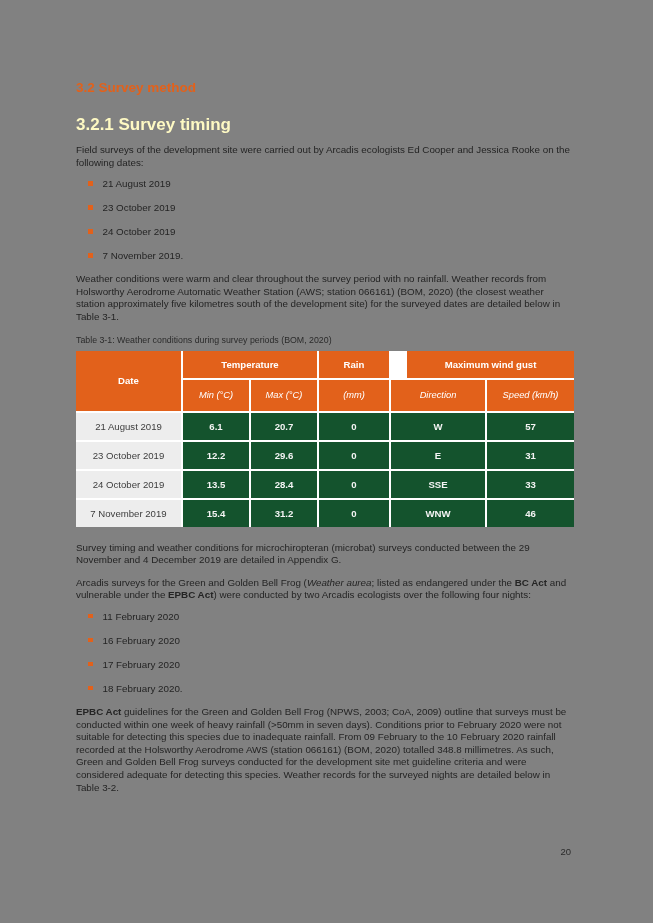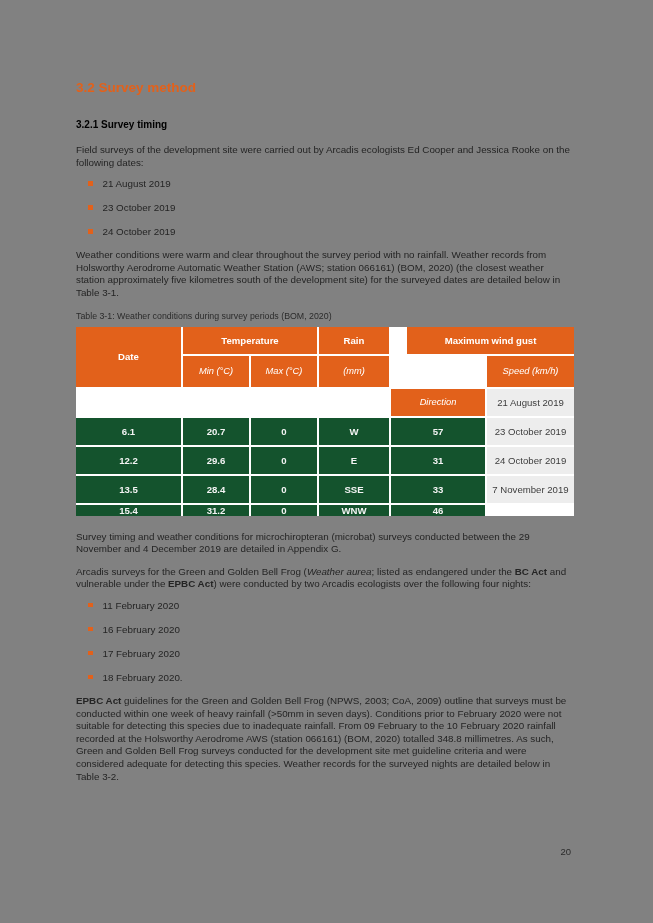--- a/index.html
+++ b/index.html
@@ -9,7 +9,7 @@
     box-sizing:border-box; padding:80px 79px 0 76px; overflow:hidden;
   }
   .h-section { color:#E2611B; font-size:13.5px; font-weight:bold; margin:0; line-height:15px; }
-  .h-subsection { color:#000000; font-size:10px; font-weight:bold; margin:23px 0 12px 0; line-height:14px; }
+  .h-subsection { color:#fef9c3; font-size:17px; font-weight:bold; margin:23px 0 12px 0; line-height:14px; }
   .para { font-size:9.8px; line-height:12.6px; margin:10px 0 0 0; }
   .blist { margin:8px 0 0 0; }
   .bitem { display:flex; align-items:flex-start; margin-bottom:11px; font-size:9.8px; line-height:13px; }

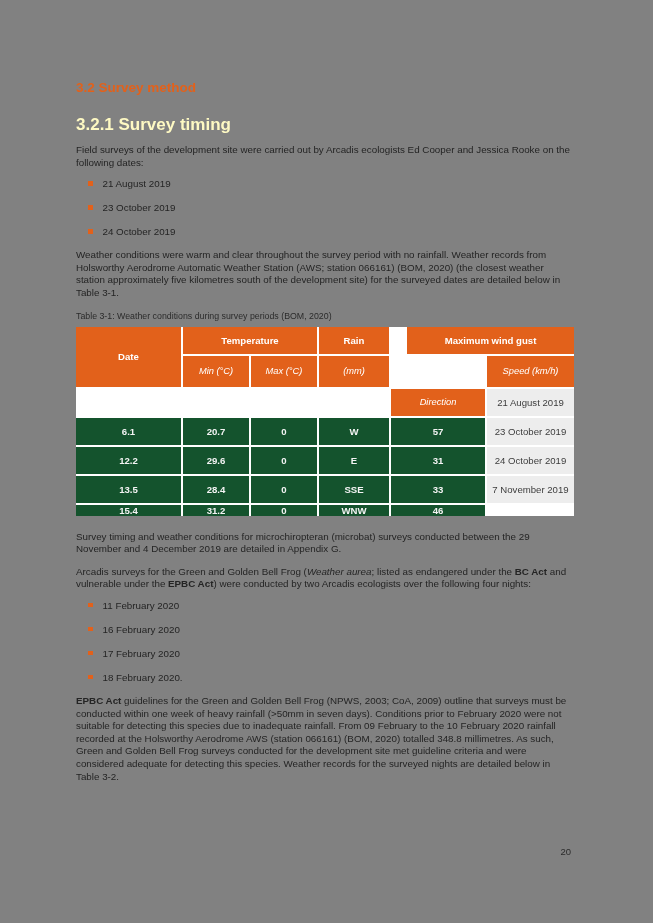--- a/index.html
+++ b/index.html
@@ -59,6 +59,10 @@
     <div class="bitem">
       <span class="bullet"></span>
       <span>24 October 2019</span>
+    </div>
+    <div class="bitem">
+      <span class="bullet"></span>
+      <span>7 November 2019.</span>
     </div>
   </div>
 

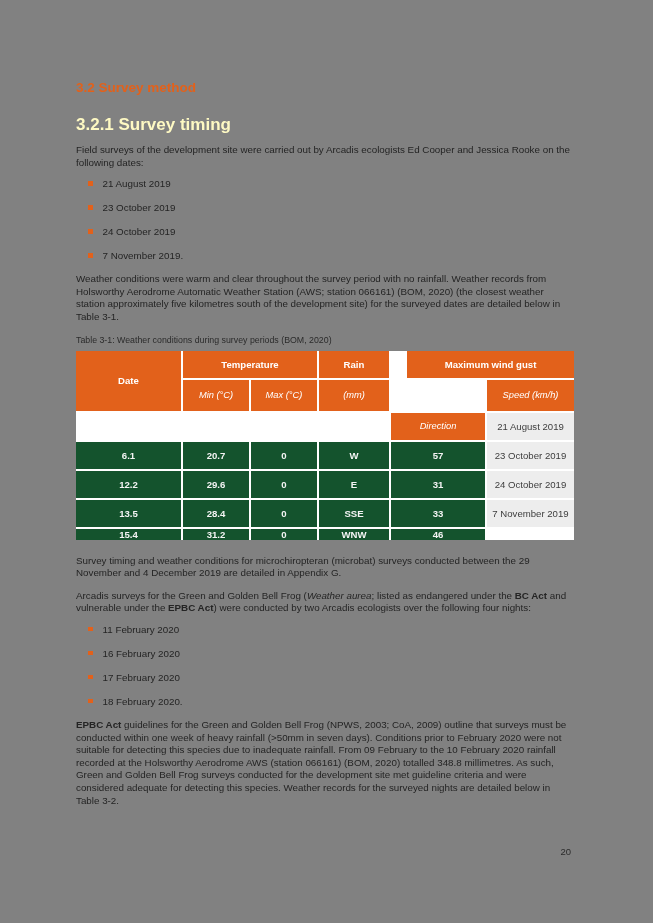--- a/index.html
+++ b/index.html
@@ -79,8 +79,8 @@
     <div class="hs" style="grid-column:2">Min (°C)</div>
     <div class="hs" style="grid-column:3">Max (°C)</div>
     <div class="hs" style="grid-column:4">(mm)</div>
+    <div class="hs" style="grid-column:5">Direction</div>
     <div class="hs" style="grid-column:6">Speed (km/h)</div>
-    <div class="hs" style="grid-column:5">Direction</div>
 
     <div class="dc">21 August 2019</div>
     <div class="vc">6.1</div>

